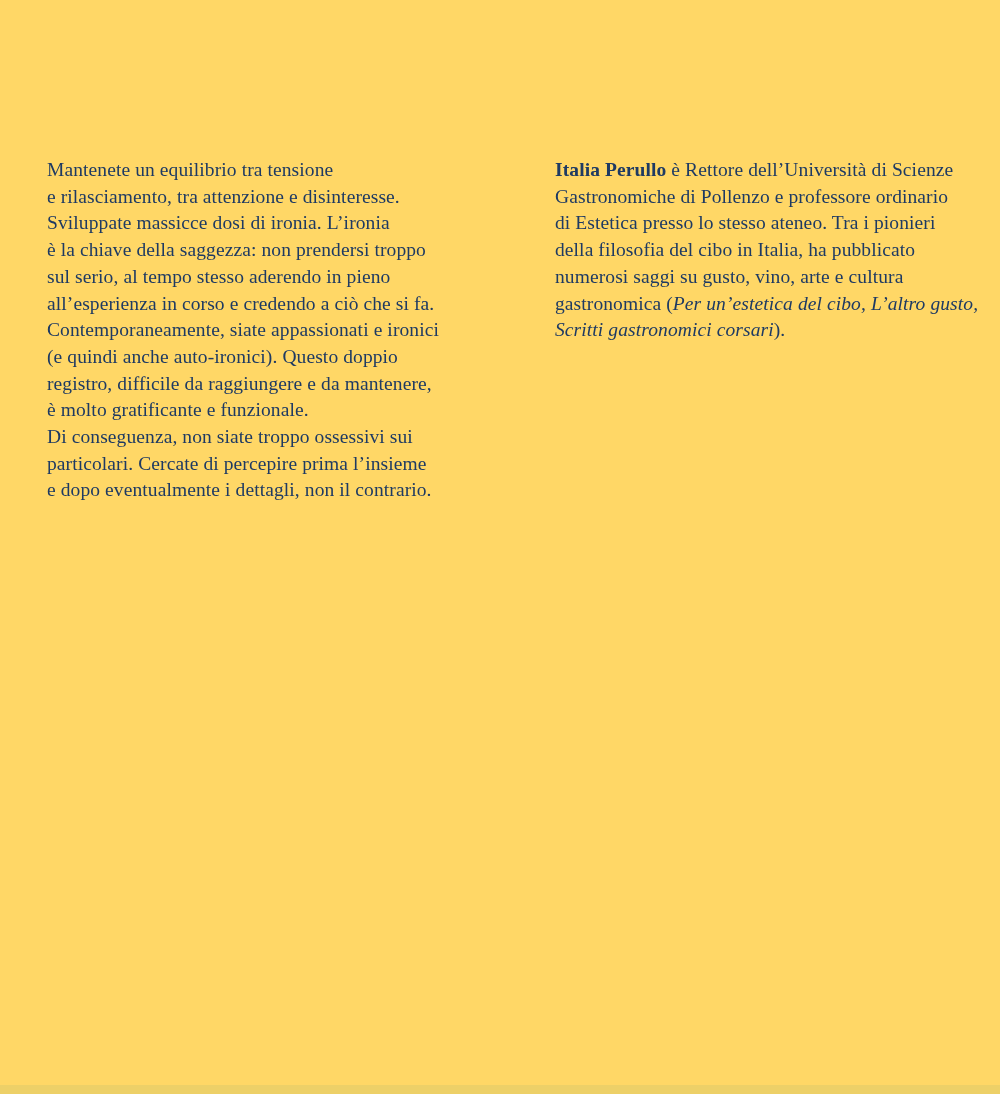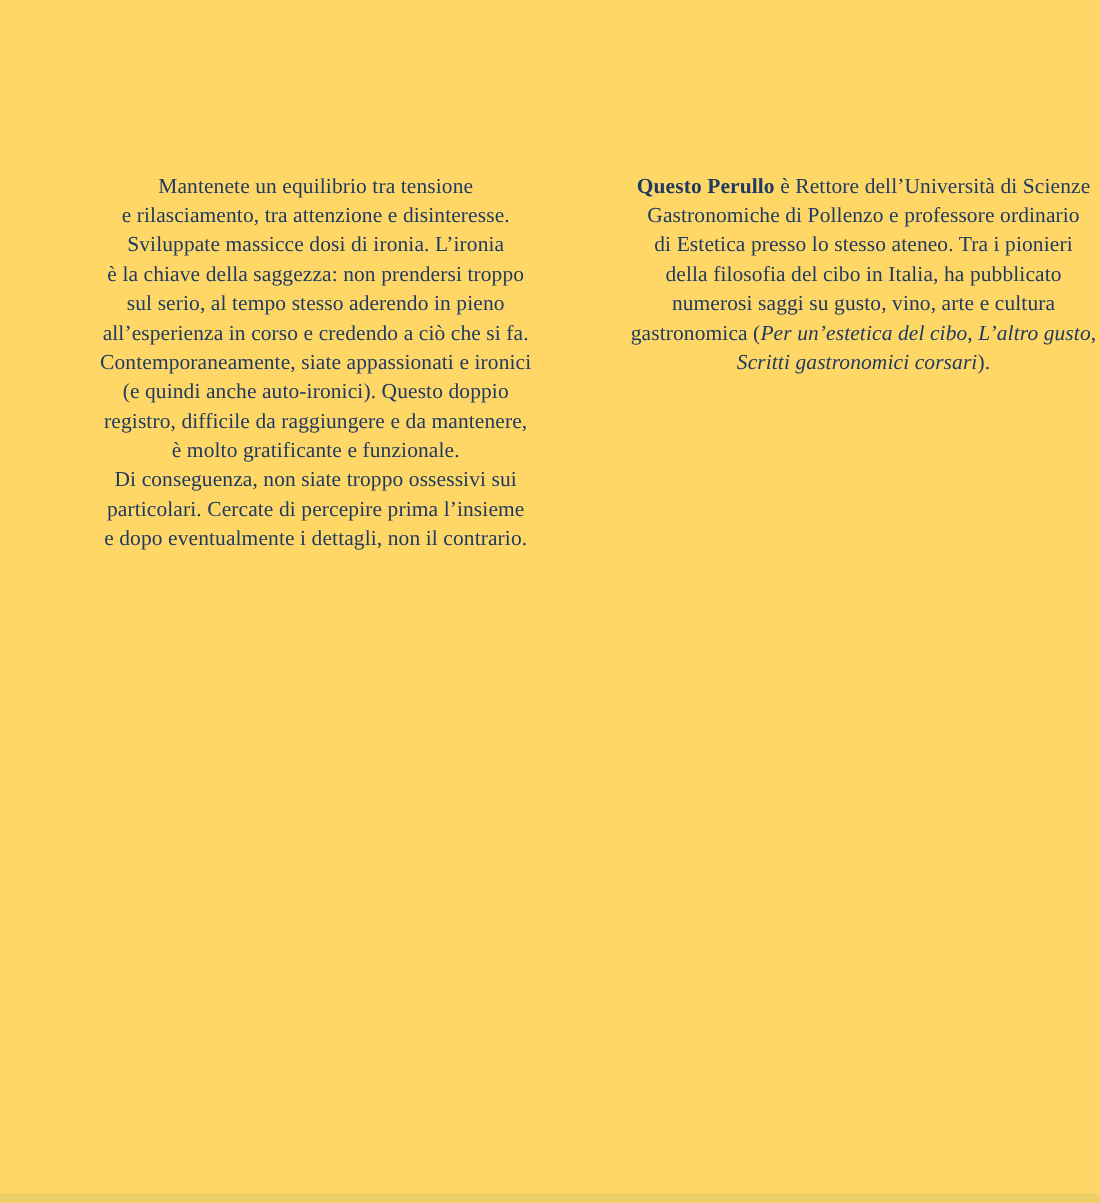--- a/index.html
+++ b/index.html
@@ -23,7 +23,6 @@
     position: absolute;
     inset: 0;
     background: var(--bg);
-    text-align: center;
   }
   .col {
     position: absolute;

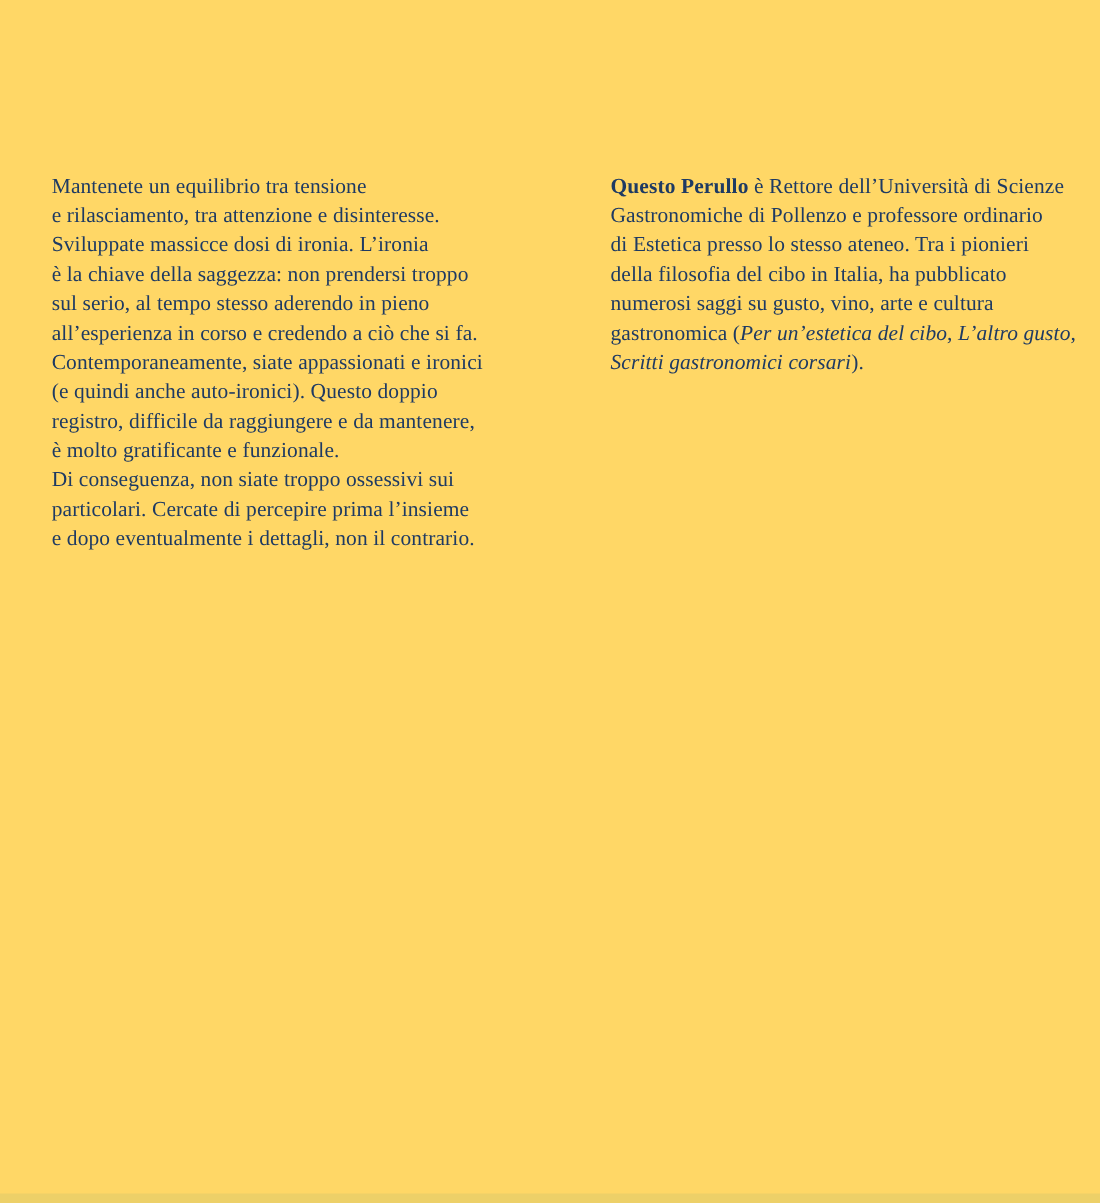--- a/index.html
+++ b/index.html
@@ -70,7 +70,7 @@
 particolari. Cercate di percepire prima l’insieme
 e dopo eventualmente i dettagli, non il contrario.</div>
 
-  <div class="col right"><span class="bold">Questo Perullo</span><span> è Rettore dell’Università di Scienze
+  <div class="col right"><span class="bold">Italia Perullo</span><span> è Rettore dell’Università di Scienze
 Gastronomiche di Pollenzo e professore ordinario
 di Estetica presso lo stesso ateneo. Tra i pionieri
 della filosofia del cibo in Italia, ha pubblicato

